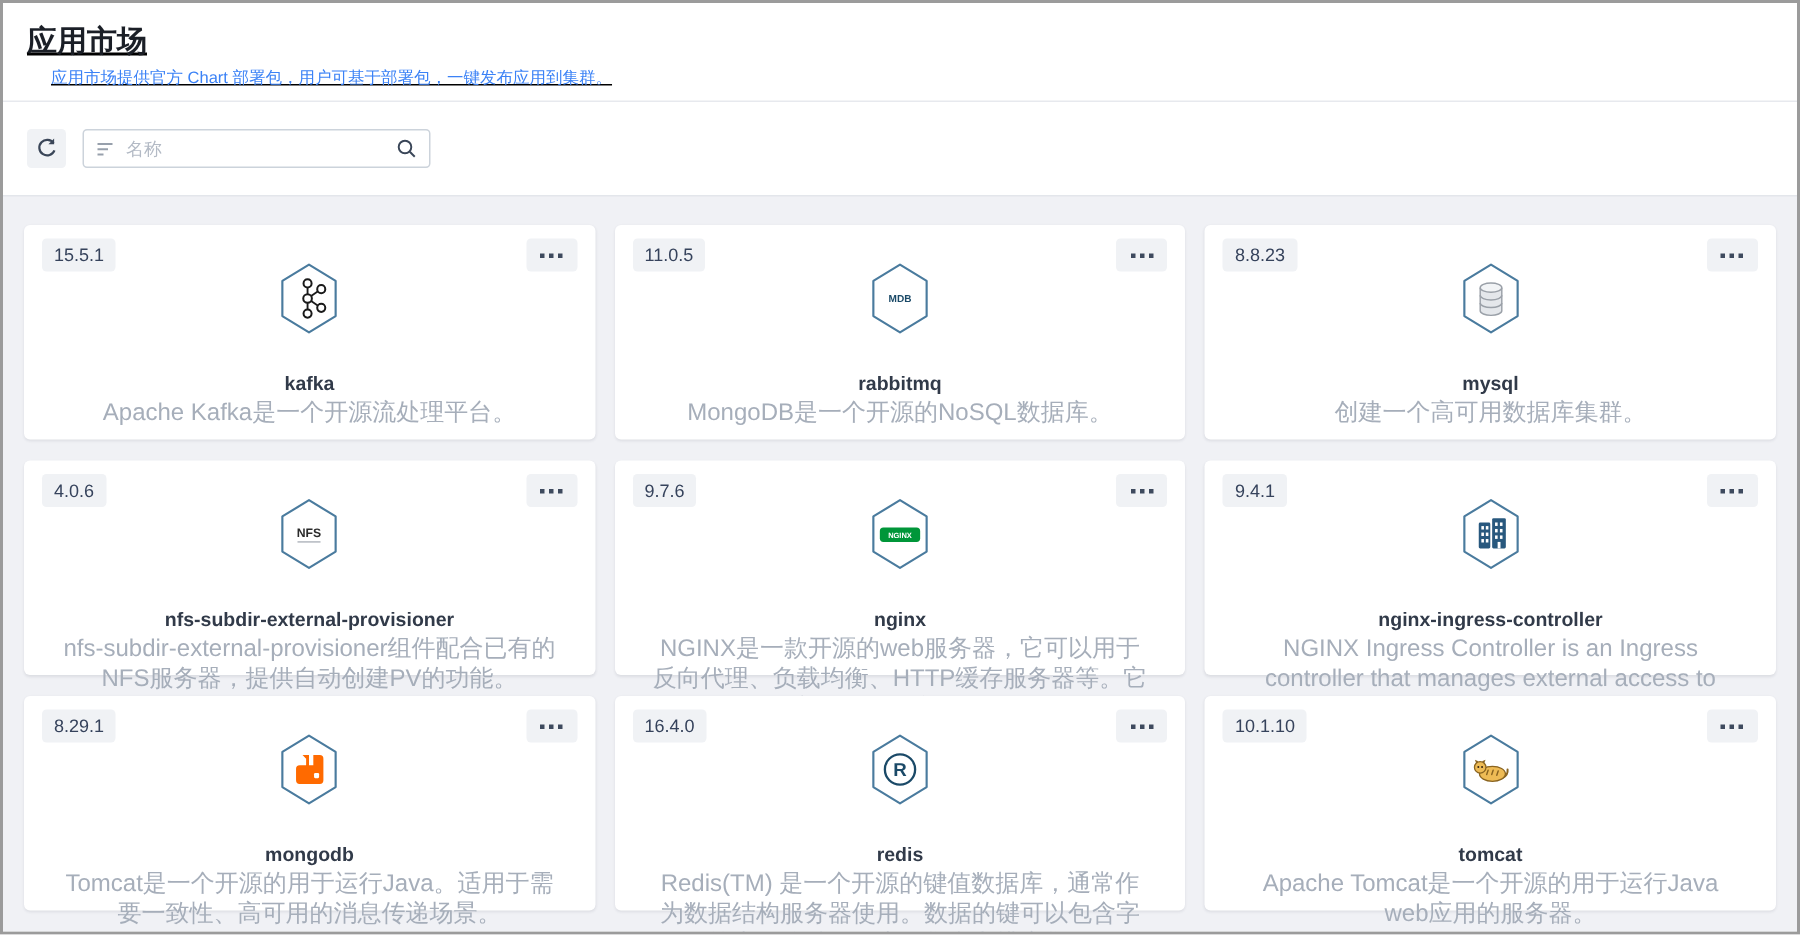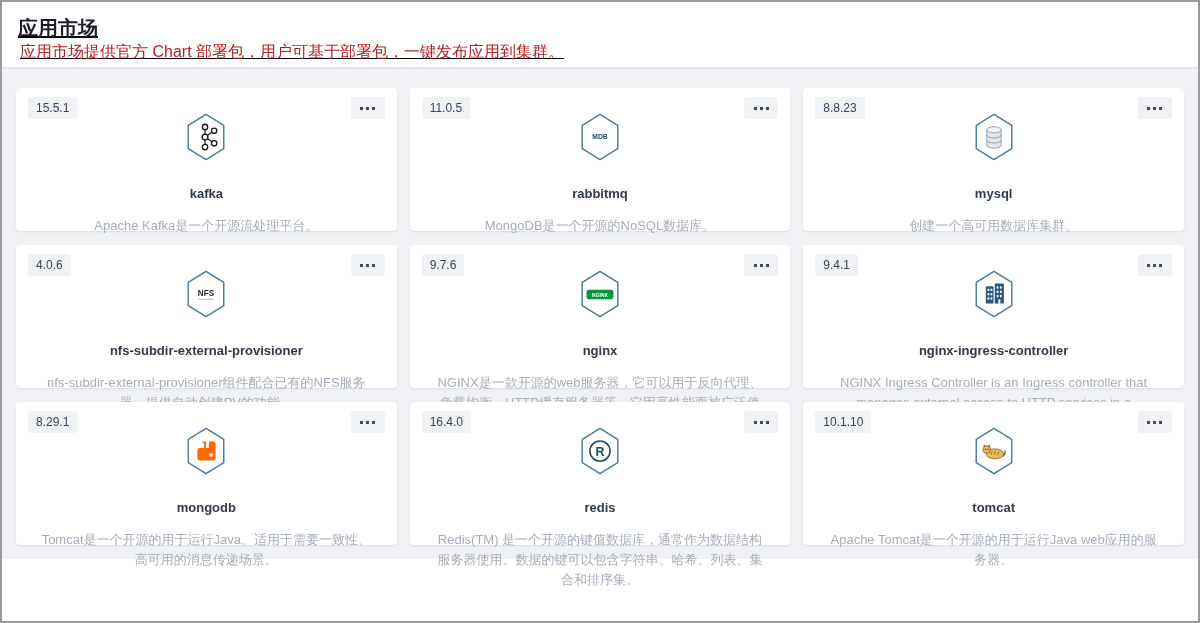--- a/index.html
+++ b/index.html
@@ -11,7 +11,7 @@
   
   .page-header{padding:14px 16px 0;height:66px;border-bottom:1px solid #e7e9ee;text-decoration:underline;}
   .page-title{margin:0;font-size:20px;line-height:24px;font-weight:700;color:#1b1f27;}
-  .page-subtitle{margin:5px 2px 0;font-size:16px;line-height:14px;color:#b91c1c;}
+  .page-subtitle{margin:5px 16px 0;font-size:11px;line-height:14px;color:#3b82f6;}
   
   .toolbar{height:62px;display:flex;align-items:center;gap:11px;padding:0 16px;background:#fff;}
   .refresh-btn{width:26px;height:26px;background:#f0f2f5;border:none;border-radius:3px;

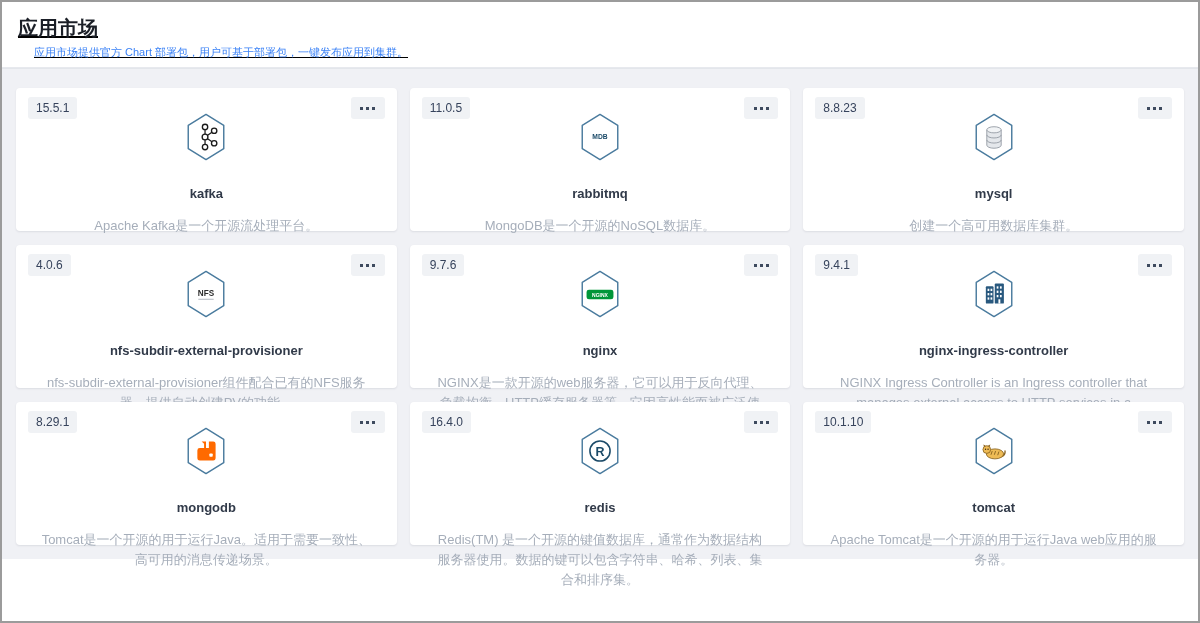--- a/index.html
+++ b/index.html
@@ -46,6 +46,32 @@
     <p class="page-subtitle">应用市场提供官方 Chart 部署包，用户可基于部署包，一键发布应用到集群。</p>
   </div>
 
+  <div class="toolbar">
+    <button class="refresh-btn">
+      <span style="display:flex">
+        <svg width="16" height="16" viewBox="0 0 16 16">
+          <path d="M12.7 4.4 A5.2 5.2 0 1 0 13.3 9.2" fill="none" stroke="#3a4658" stroke-width="1.5"></path>
+          <path d="M13.1 1.4 L13.1 5.2 L9.3 5.2 Z" fill="#3a4658"></path>
+        </svg>
+      </span>
+    </button>
+    <div class="search-box">
+      <span style="display:flex">
+        <svg width="12" height="12" viewBox="0 0 12 12">
+          <line x1="1" y1="3" x2="11" y2="3" stroke="#97a0ac" stroke-width="1.3"></line>
+          <line x1="1" y1="6.5" x2="8" y2="6.5" stroke="#97a0ac" stroke-width="1.3"></line>
+          <line x1="1" y1="10" x2="5" y2="10" stroke="#97a0ac" stroke-width="1.3"></line>
+        </svg>
+      </span>
+      <input class="search-input" type="text" placeholder="名称" style="">
+      <span style="display:flex;cursor:pointer">
+        <svg width="14" height="14" viewBox="0 0 14 14">
+          <circle cx="6" cy="6" r="4.2" fill="none" stroke="#3a4658" stroke-width="1.3"></circle>
+          <line x1="9.2" y1="9.2" x2="12.5" y2="12.5" stroke="#3a4658" stroke-width="1.3"></line>
+        </svg>
+      </span>
+    </div>
+  </div>
 
   <div class="content">
 

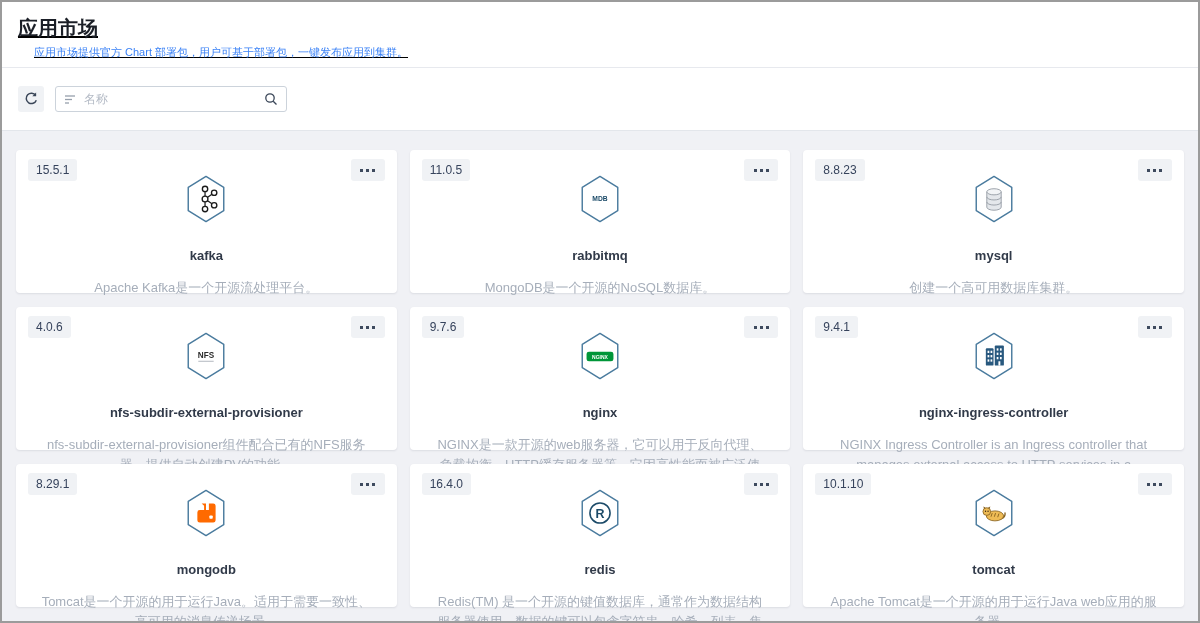--- a/index.html
+++ b/index.html
@@ -34,7 +34,7 @@
   .dot{width:3px;height:3px;background:#3e4a5e;display:block;}
   .hex-wrap{margin-top:-6px;width:44px;height:48px;flex:0 0 auto;}
   .app-name{margin-top:25px;font-size:13px;font-weight:700;color:#313a49;line-height:16px;}
-  .app-desc{margin-top:14px;font-size:13px;color:#a6aeba;line-height:20px;text-align:center;padding:0 12px;}
+  .app-desc{margin-top:2px;font-size:16px;color:#a6aeba;line-height:20px;text-align:center;padding:0 12px;}
 </style>
 </head>
 <body>

